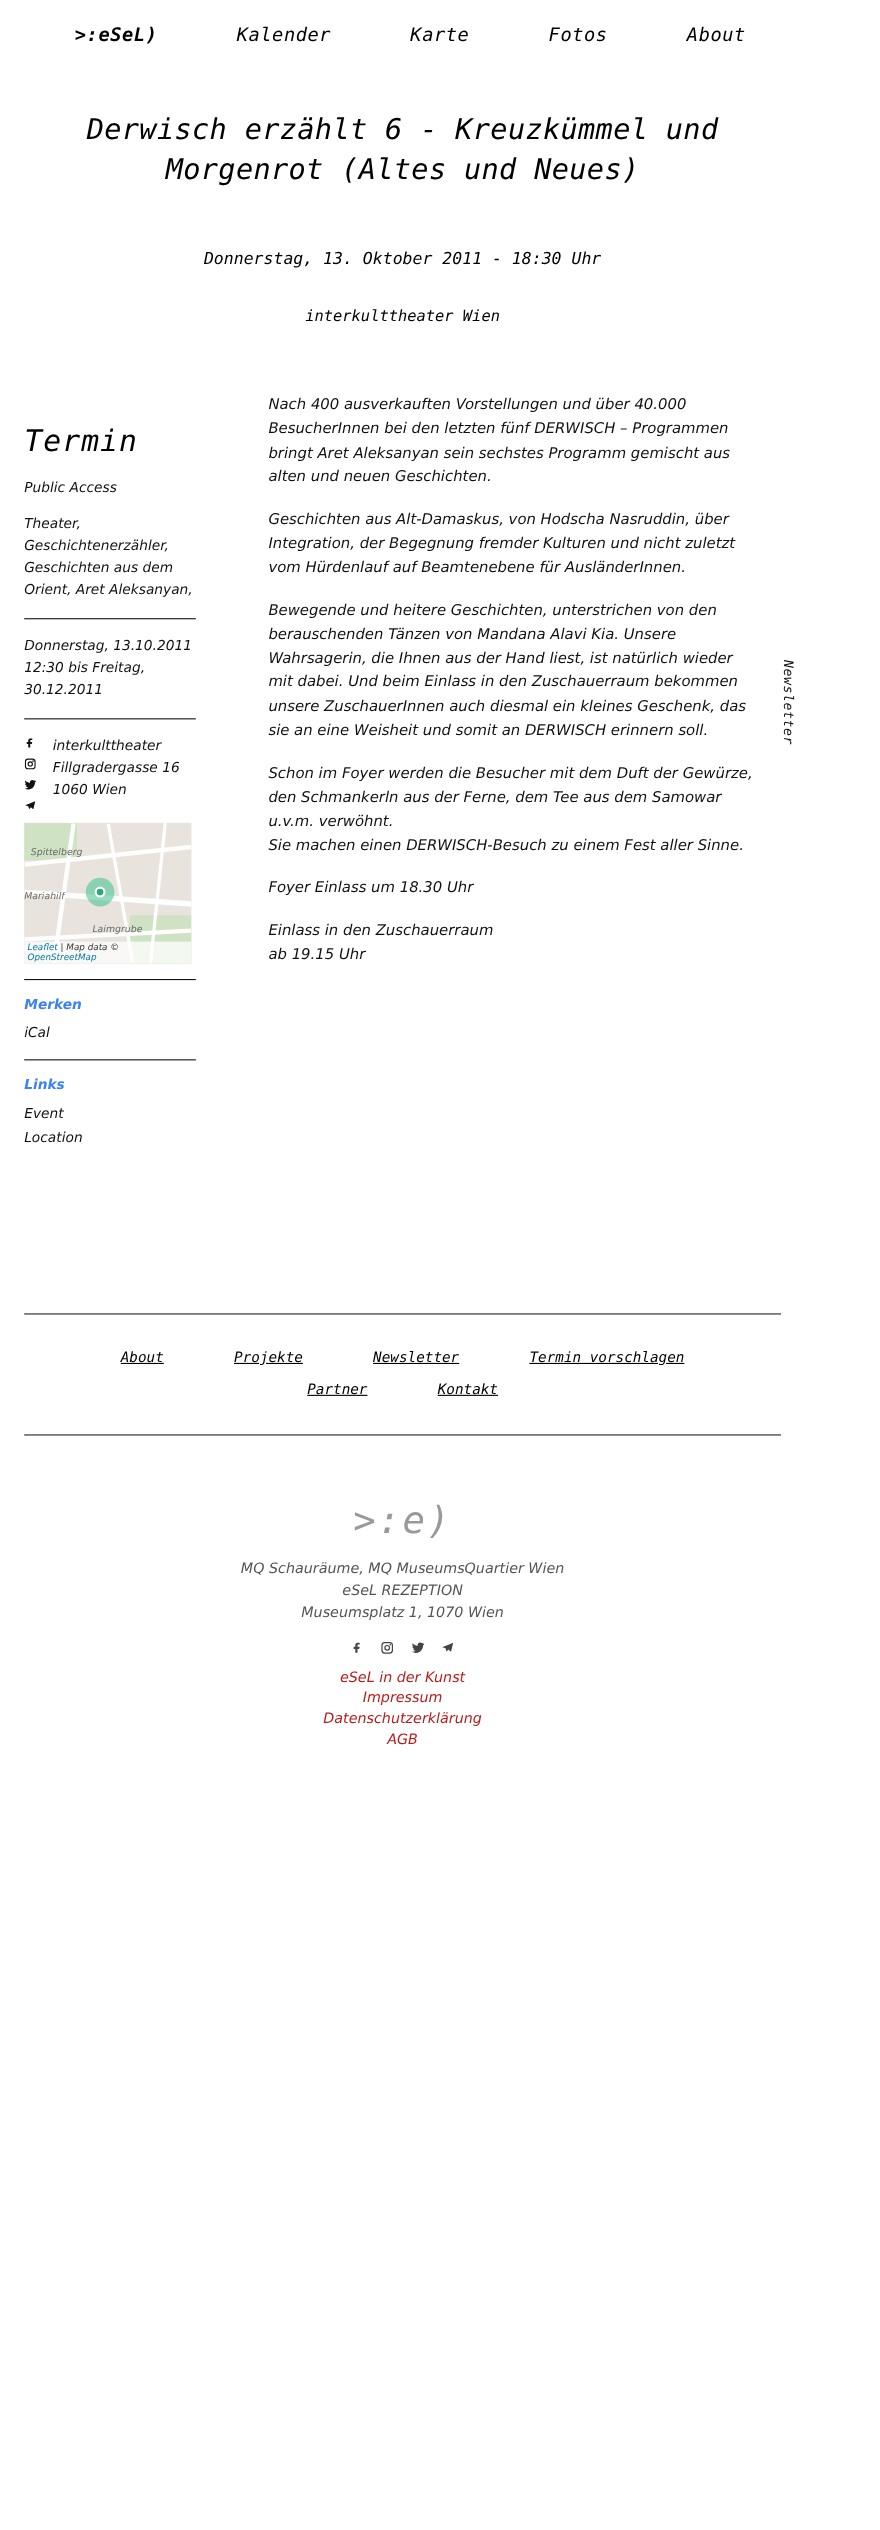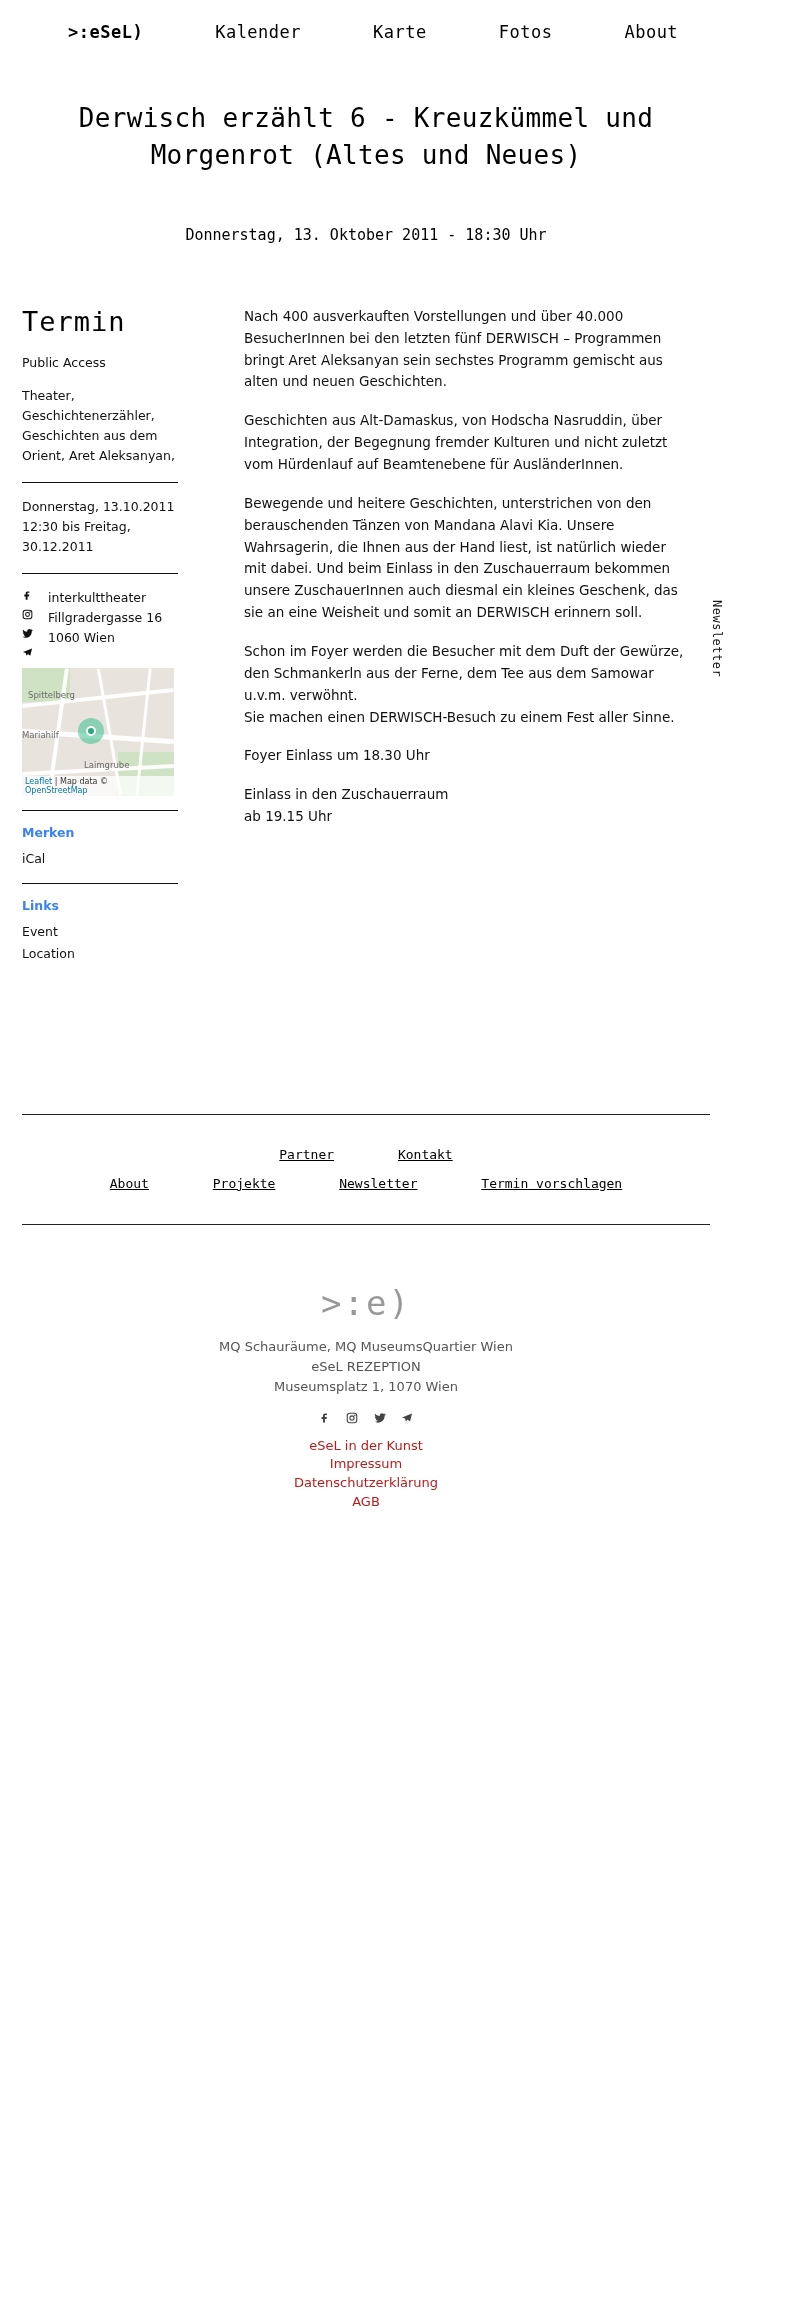--- a/index.html
+++ b/index.html
@@ -12,7 +12,7 @@
     color: #111111;
     position: relative;
   }
-  .page { width: 732px; position: relative; }
+  .page { width: 732px; position: relative; font-style: italic; }
 
   
   .topnav {

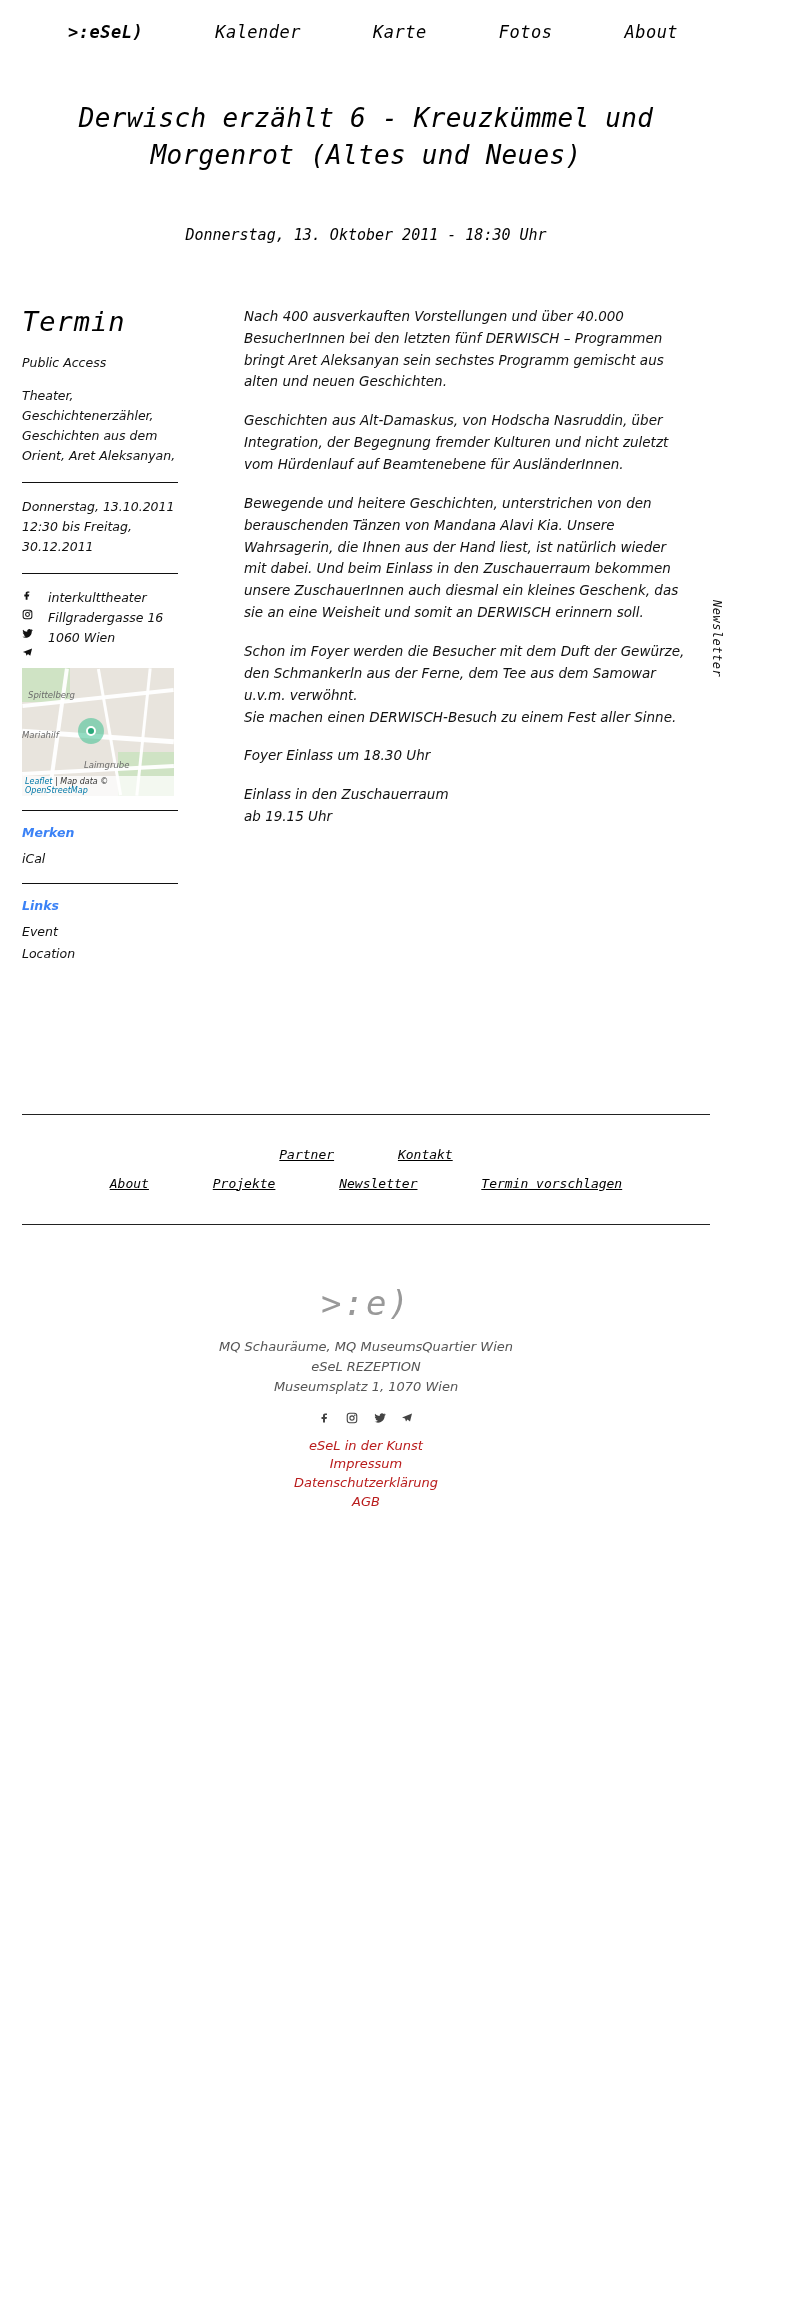--- a/index.html
+++ b/index.html
@@ -260,6 +260,7 @@
   <div class="title-block">
     <h1 class="event-title">Derwisch erzählt 6 - Kreuzkümmel und Morgenrot (Altes und Neues)</h1>
     <div class="event-date">Donnerstag, 13. Oktober 2011 - 18:30 Uhr</div>
+    <div class="event-venue">interkulttheater Wien</div>
   </div>
 
   <div class="content">

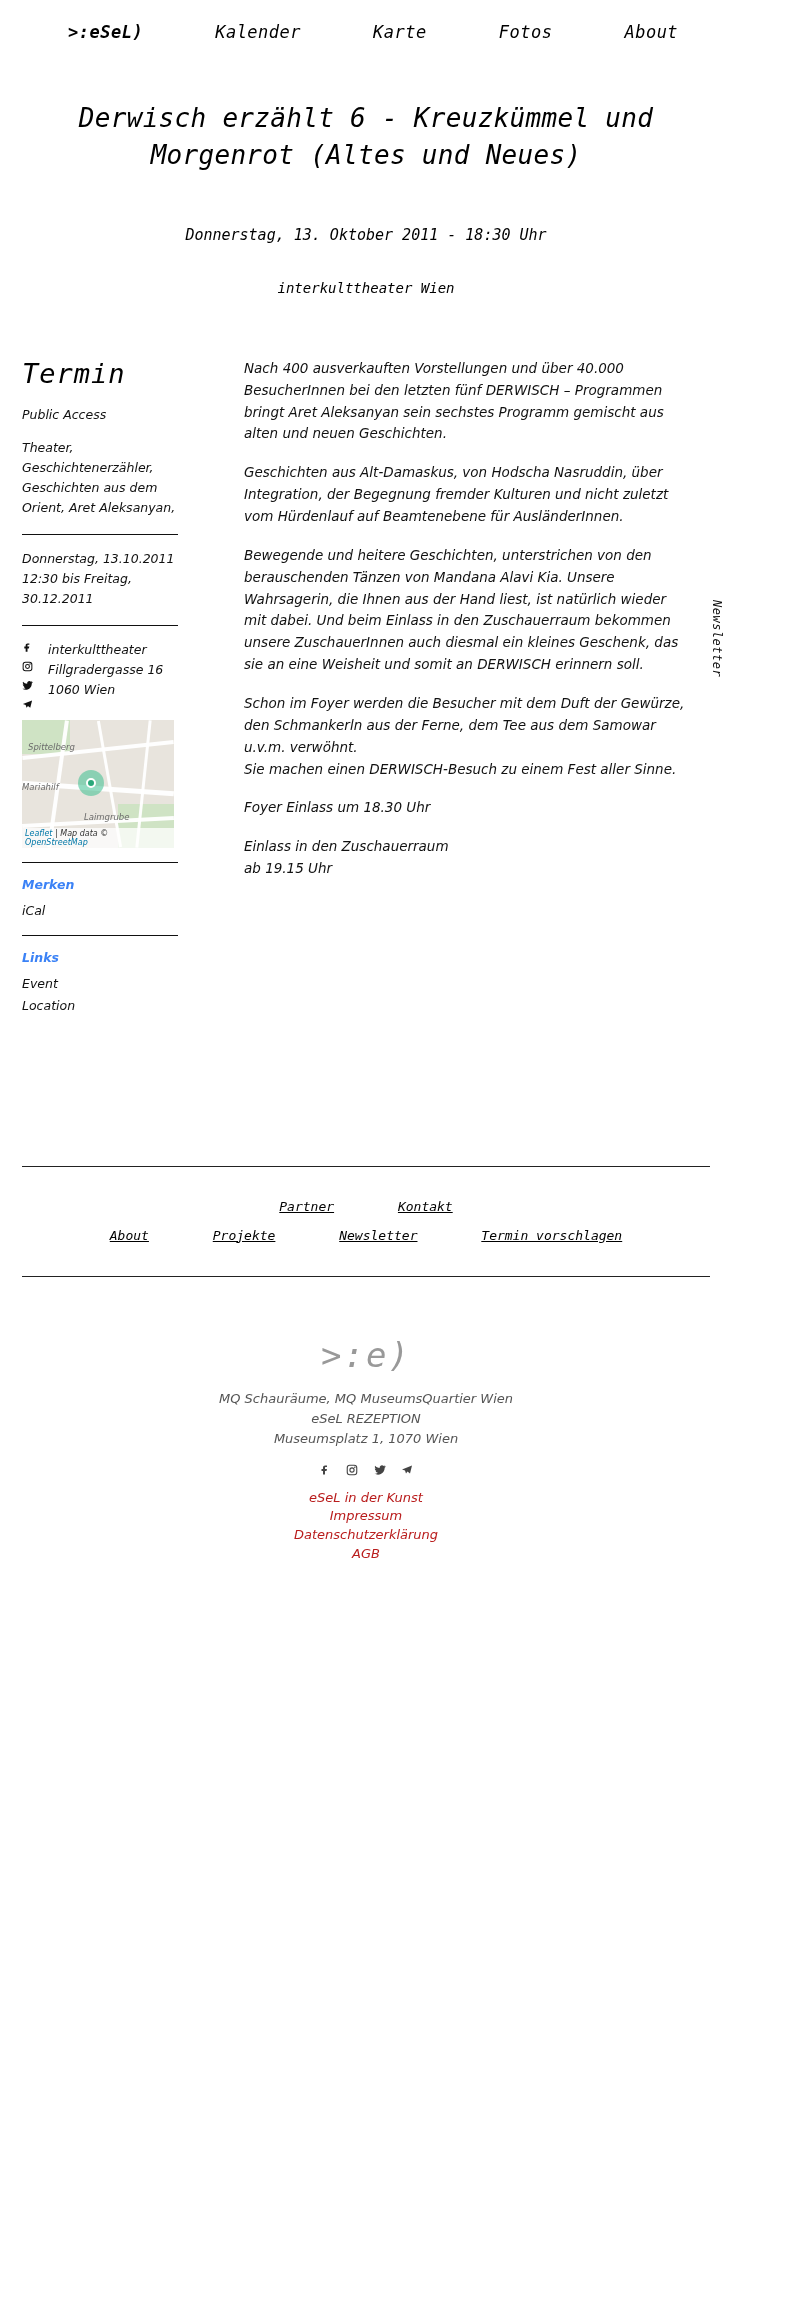--- a/index.html
+++ b/index.html
@@ -72,6 +72,7 @@
     width: 170px;
     margin-left: 22px;
     padding-right: 14px;
+    margin-top: 28px;
   }
   .col-right {
     flex: 1;

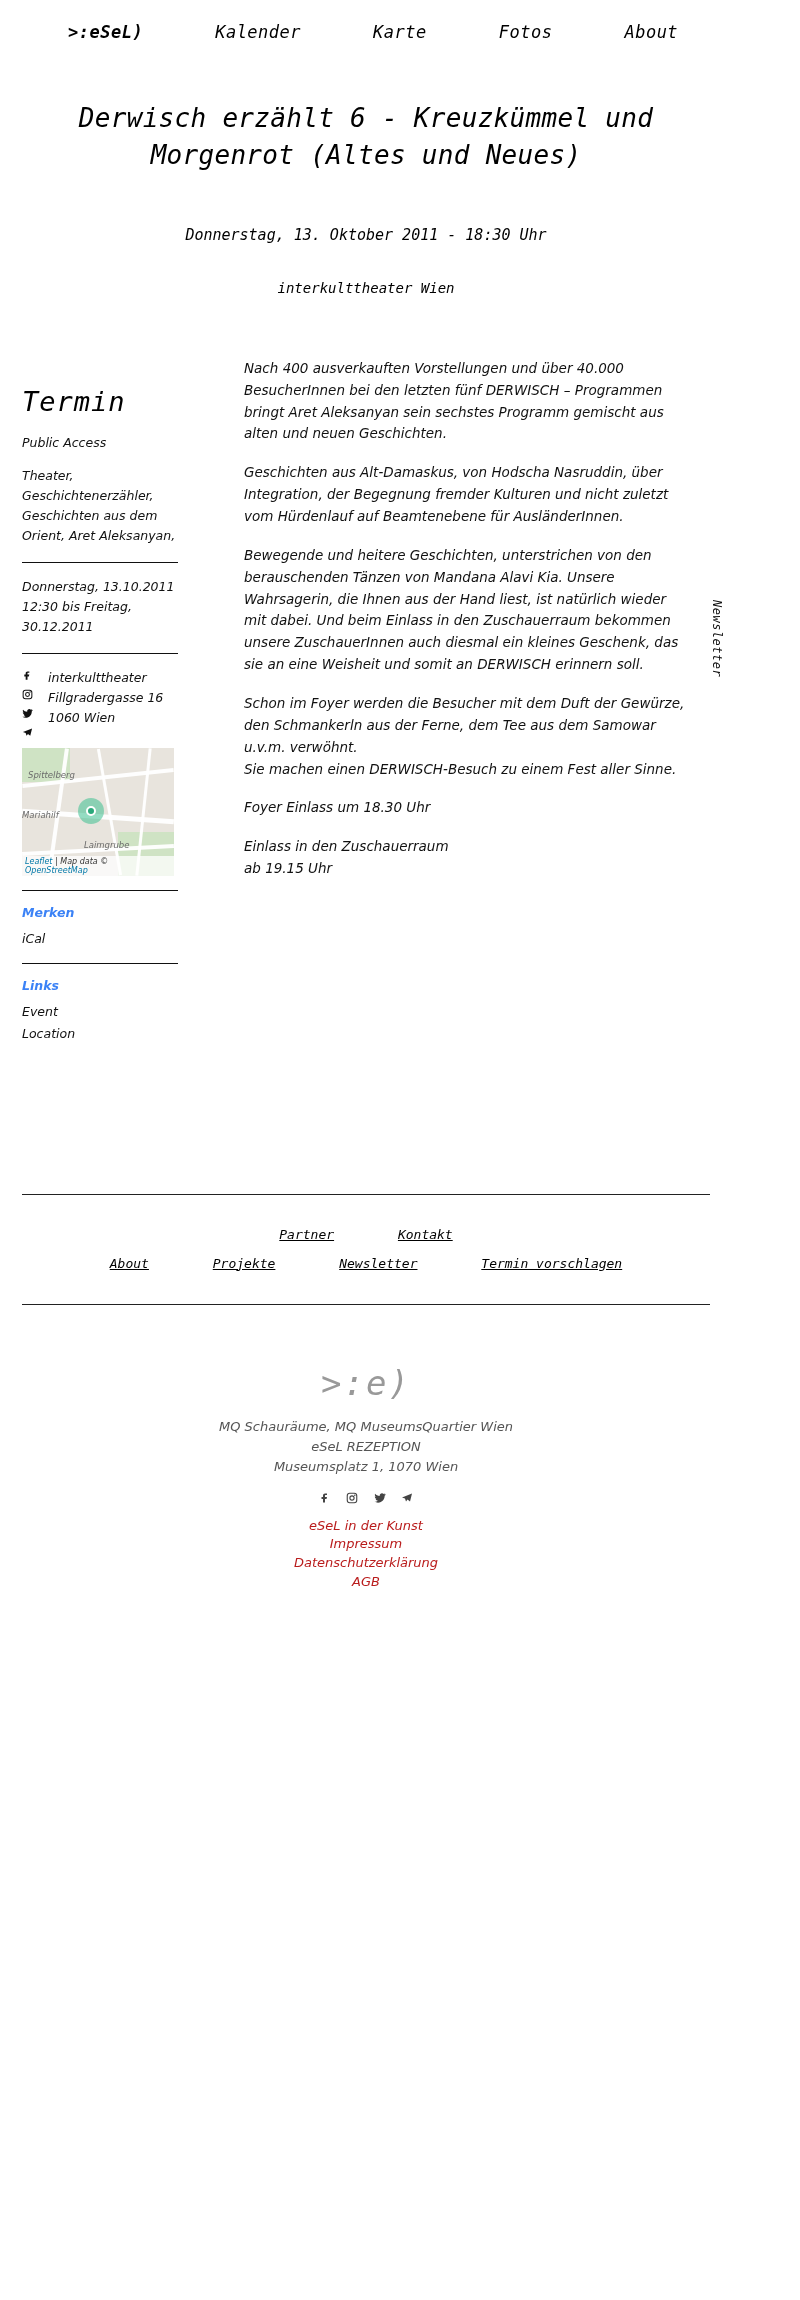--- a/index.html
+++ b/index.html
@@ -359,14 +359,14 @@
   <hr class="footer-rule">
   <div class="footer-links">
     <div>
-      <a href="#">Partner</a>
-      <a href="#">Kontakt</a>
-    </div>
-    <div>
       <a href="#">About</a>
       <a href="#">Projekte</a>
       <a href="#">Newsletter</a>
       <a href="#">Termin vorschlagen</a>
+    </div>
+    <div>
+      <a href="#">Partner</a>
+      <a href="#">Kontakt</a>
     </div>
   </div>
   <div style="height:18px"></div>

